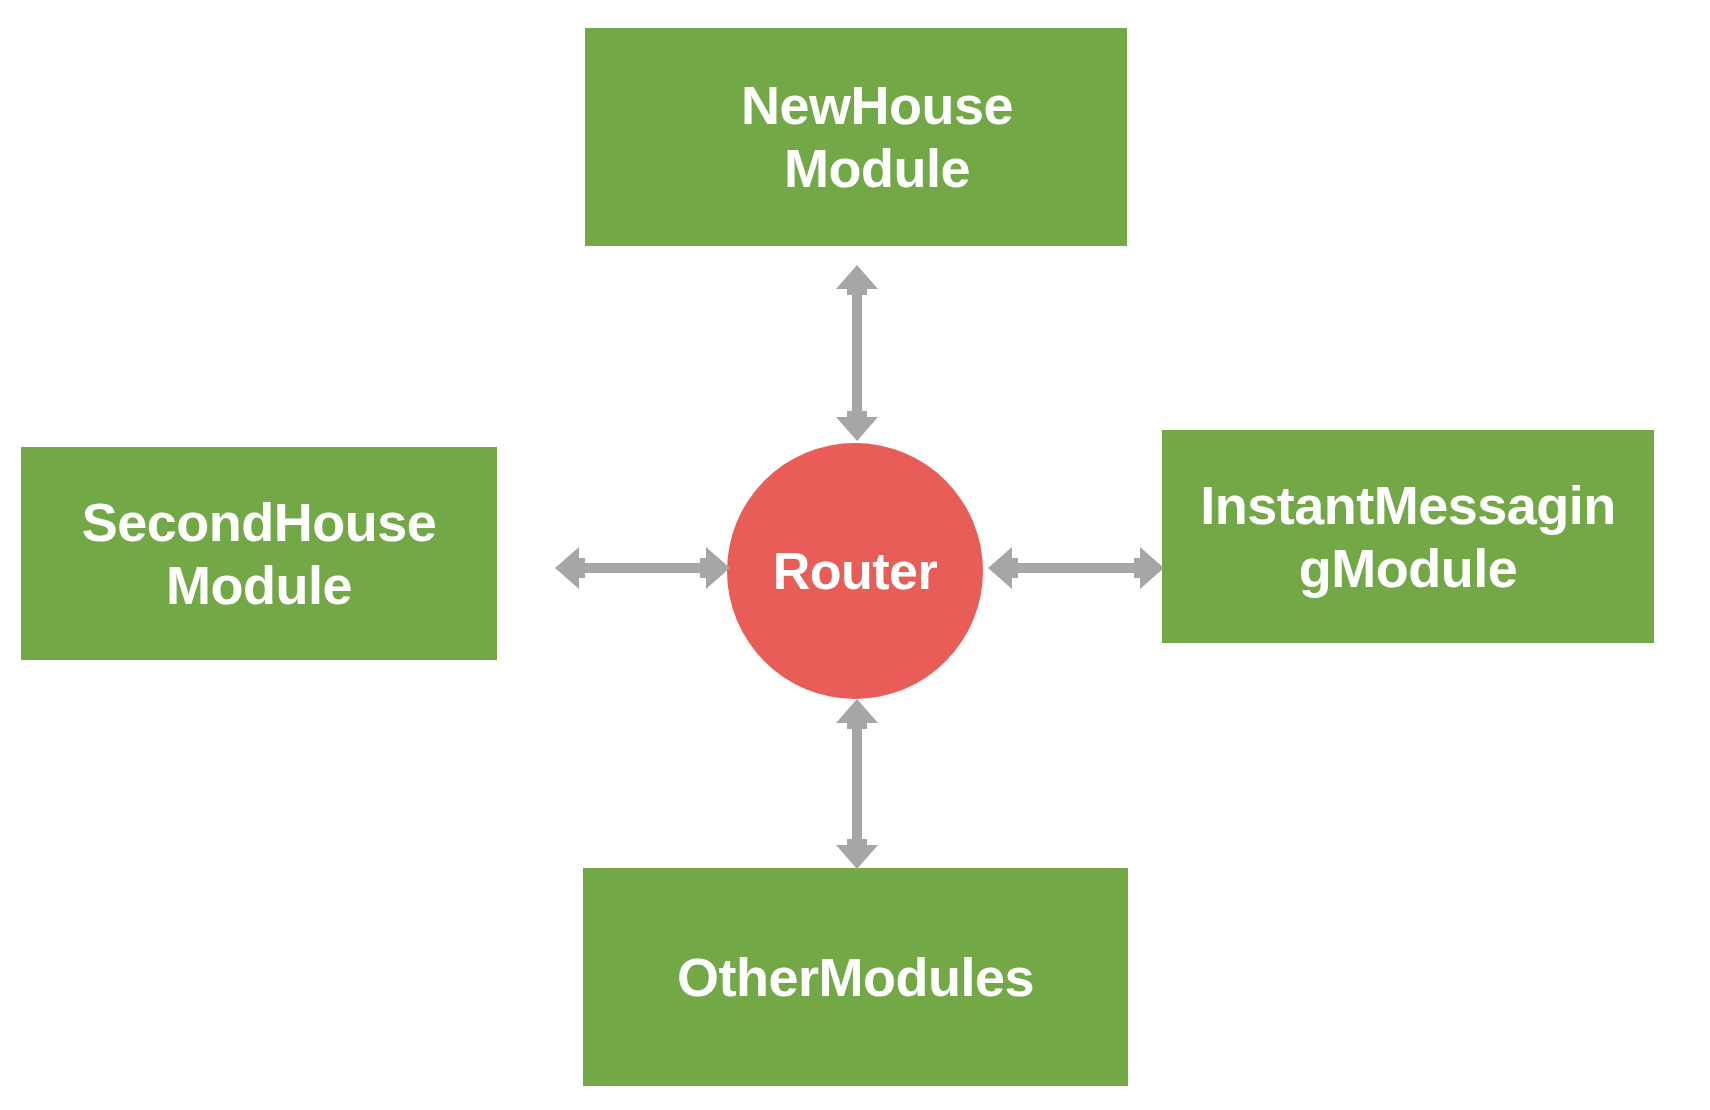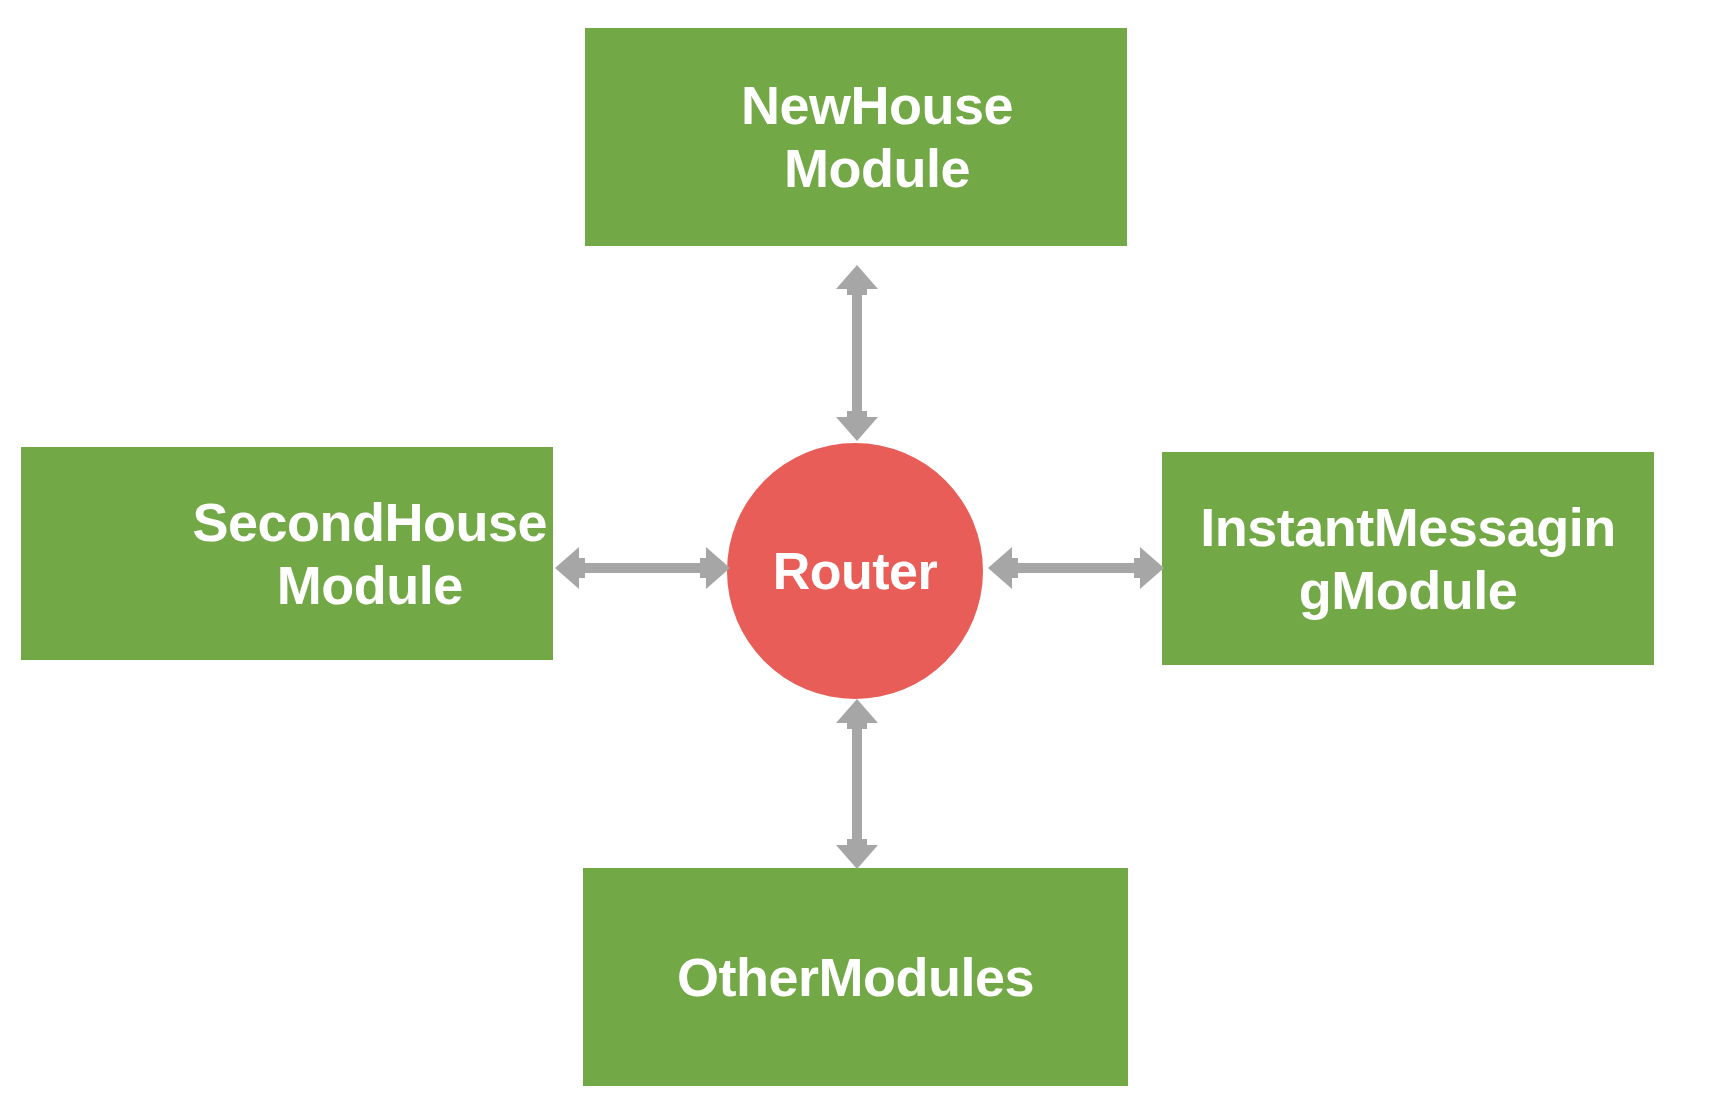--- a/index.html
+++ b/index.html
@@ -47,9 +47,8 @@
   #box-secondhouse {
     left: 21px;
     top: 447px;
-    width: 532px;
+    width: 476px;
     height: 213px;
-    justify-content: flex-end;
   }
   #box-instantmessaging {
     left: 1162px;

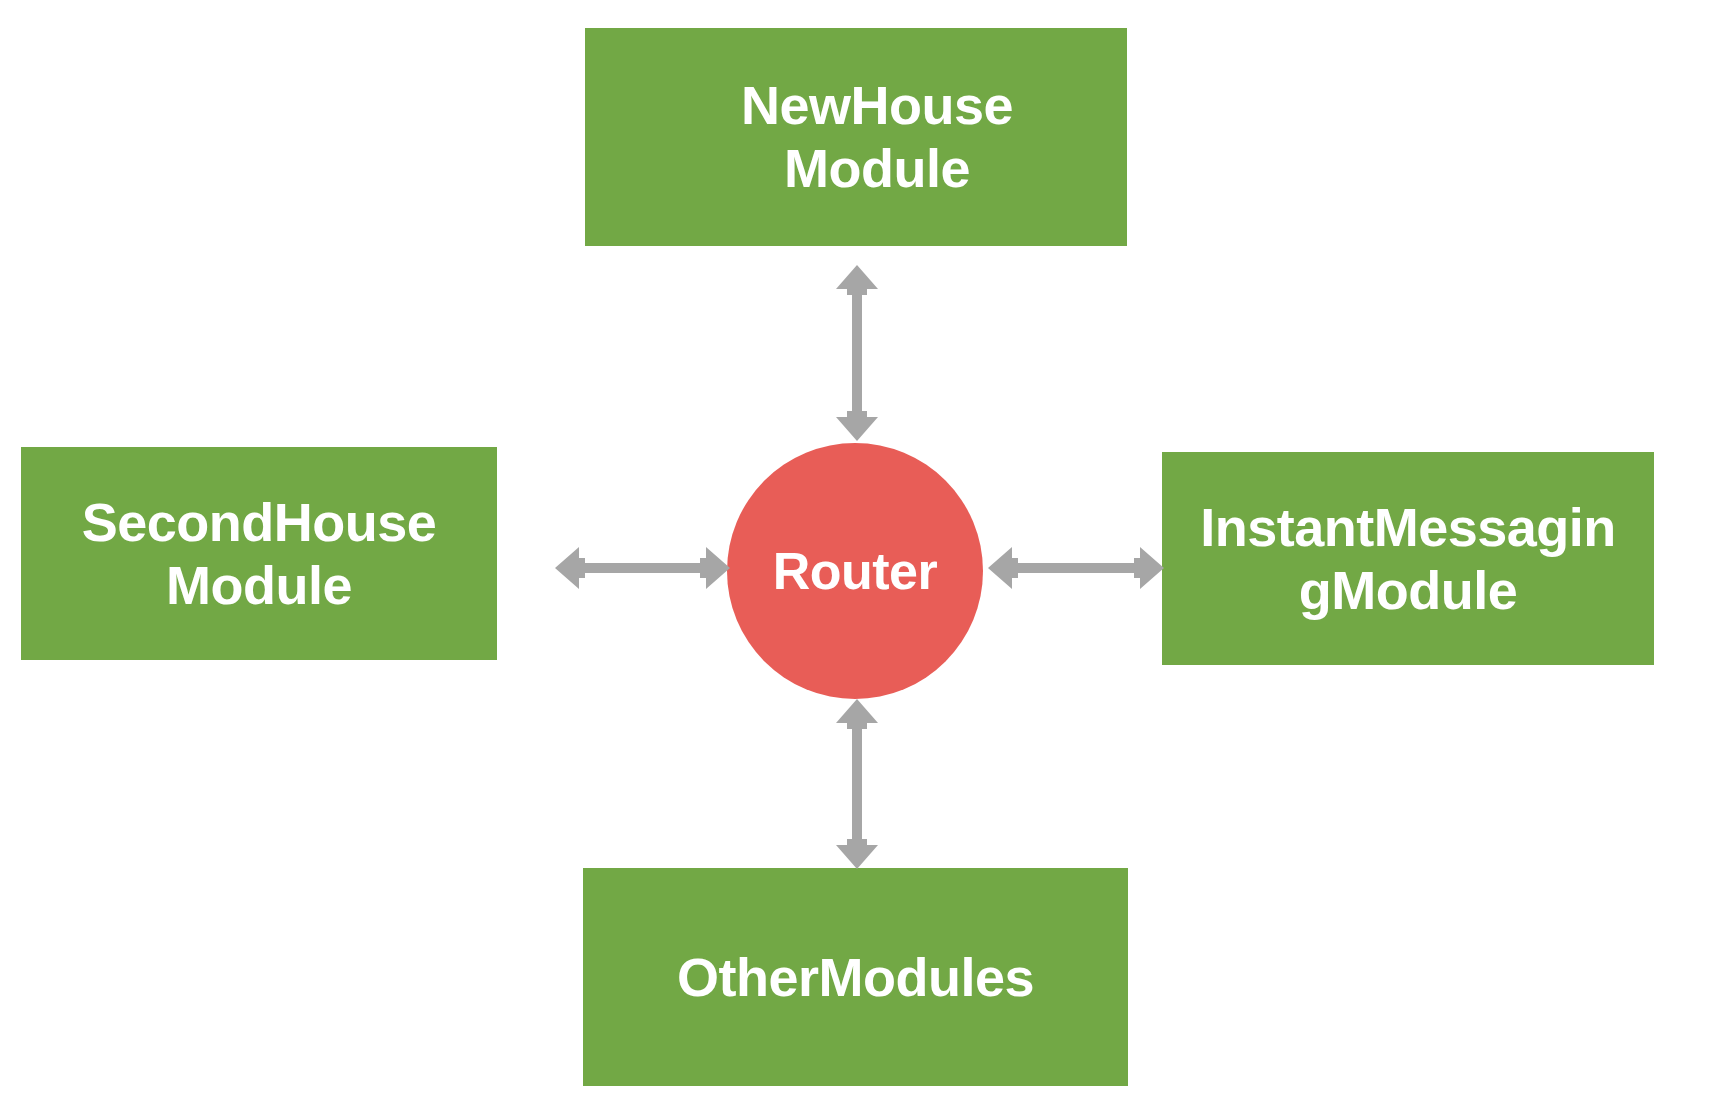--- a/index.html
+++ b/index.html
@@ -52,7 +52,7 @@
   }
   #box-instantmessaging {
     left: 1162px;
-    top: 452px;
+    top: 430px;
     width: 492px;
     height: 213px;
   }

